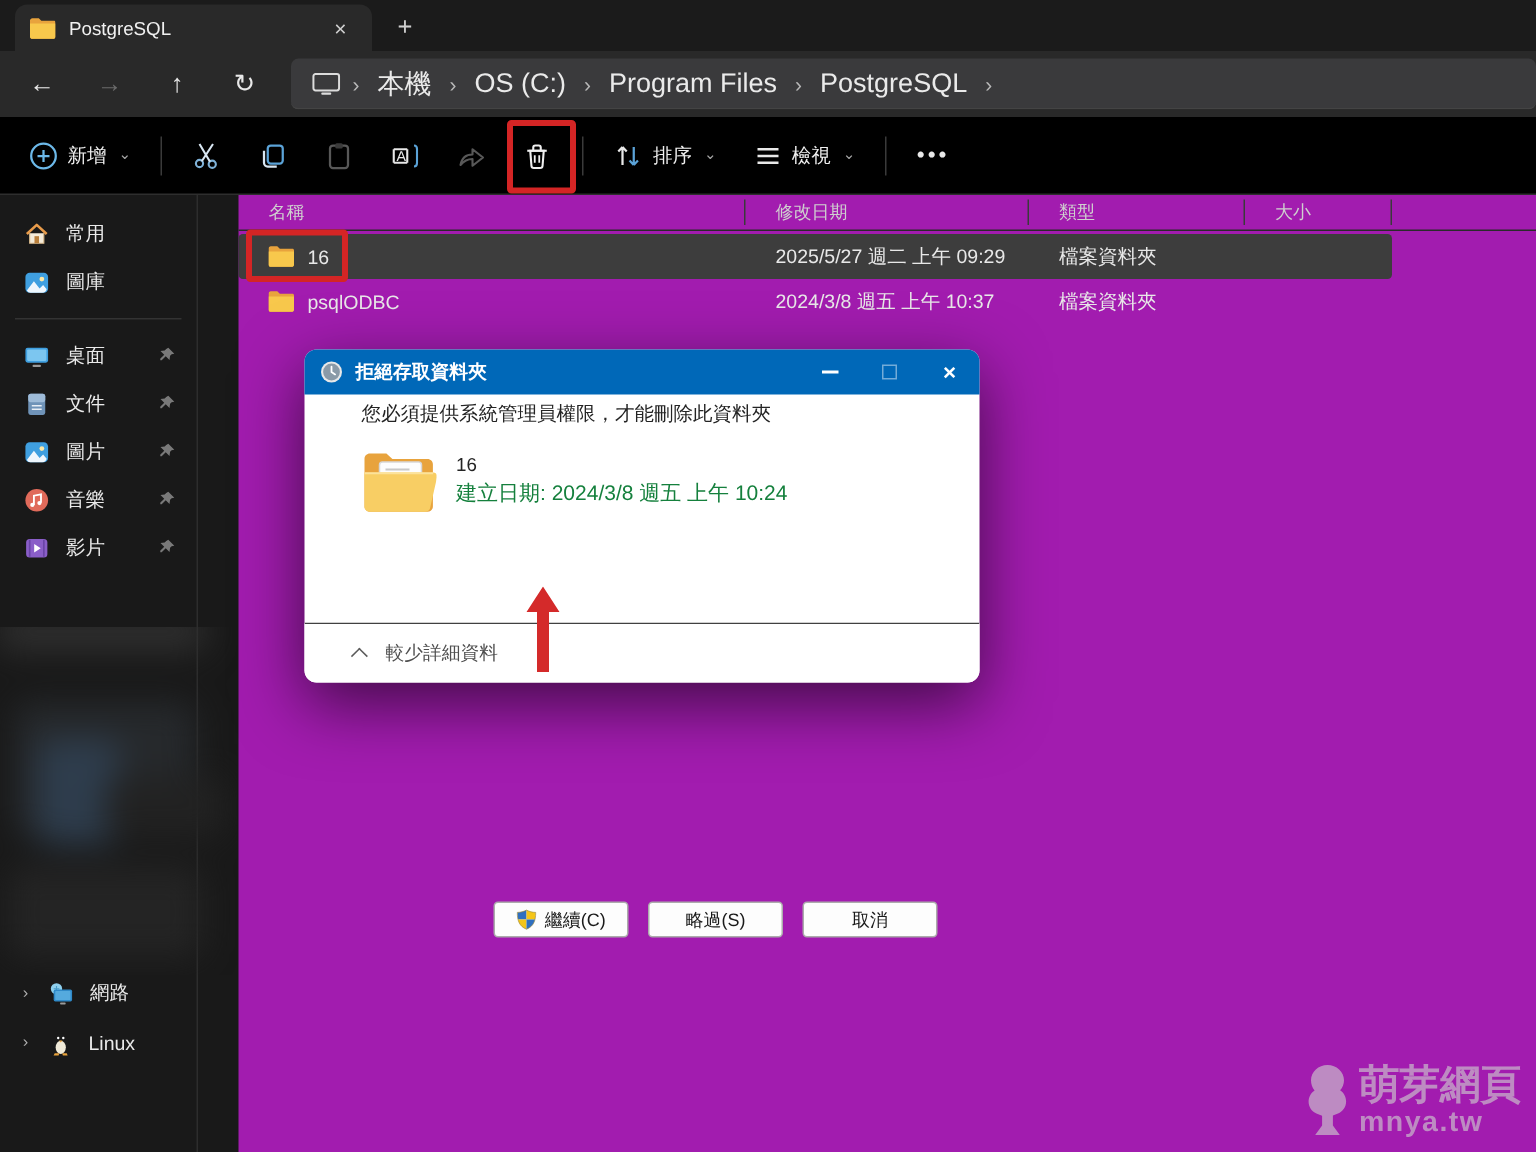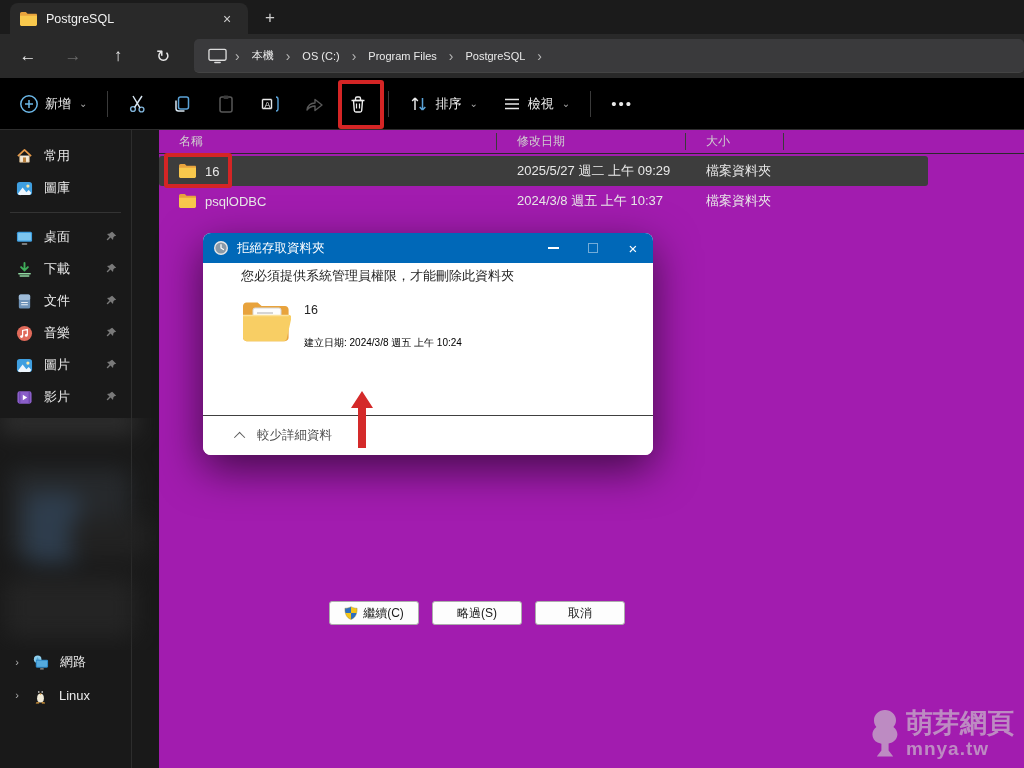--- a/index.html
+++ b/index.html
@@ -19,7 +19,7 @@
   .nav-btn { width:34px; height:30px; display:flex; align-items:center; justify-content:center; font-size:17px; color:#e8e8e8; border-radius:5px; margin-left:11px; }
   .nav-btn.disabled { color:#6a6a6a; }
   .addressbar { margin-left:14px; height:34px; flex:1; background:#3a3a3c; border-radius:5px; display:flex; align-items:center; padding:0 10px; margin-right:0; border-bottom:1px solid #444; }
-  .crumb { font-size:11px; color:#eaeaea; padding:3px 8px; border-radius:4px; white-space:nowrap; }
+  .crumb { font-size:18px; color:#eaeaea; padding:3px 8px; border-radius:4px; white-space:nowrap; }
   .crumb-sep { color:#b8b8b8; font-size:14px; padding:0 4px; }
 
   

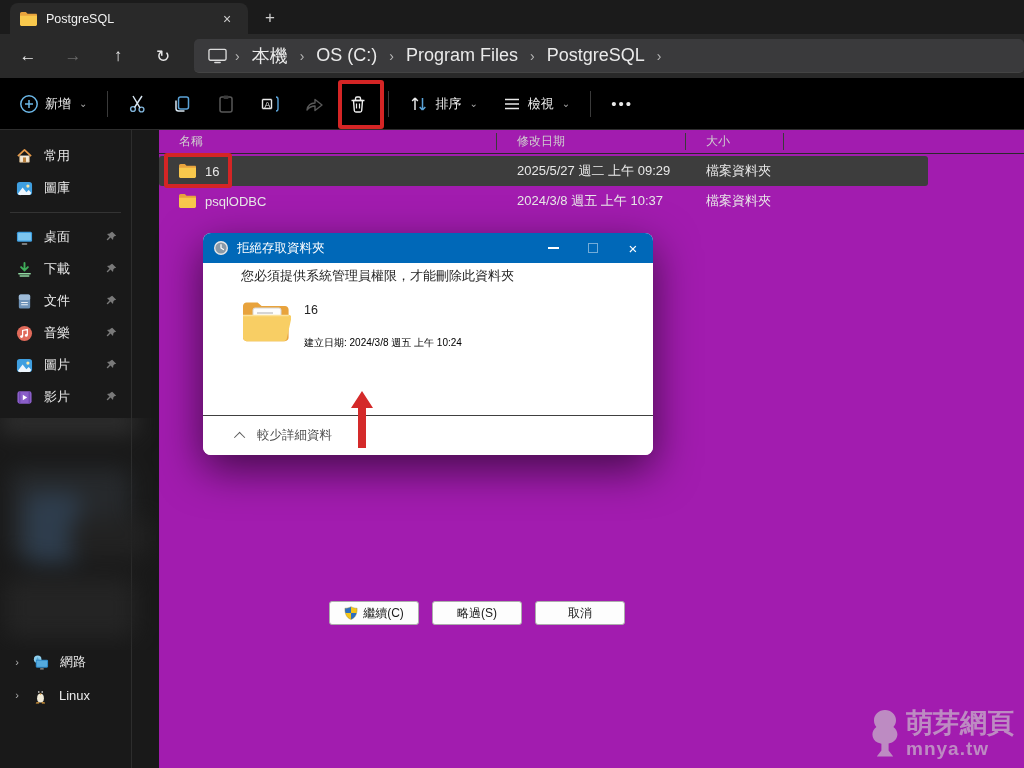--- a/index.html
+++ b/index.html
@@ -335,6 +335,10 @@
           <span>修改日期</span>
           <span class="colsep"></span>
         </div>
+      <div class="col c-type">
+          <span>類型</span>
+          <span class="colsep"></span>
+        </div>
       <div class="col c-size">
           <span>大小</span>
           <span class="colsep"></span>

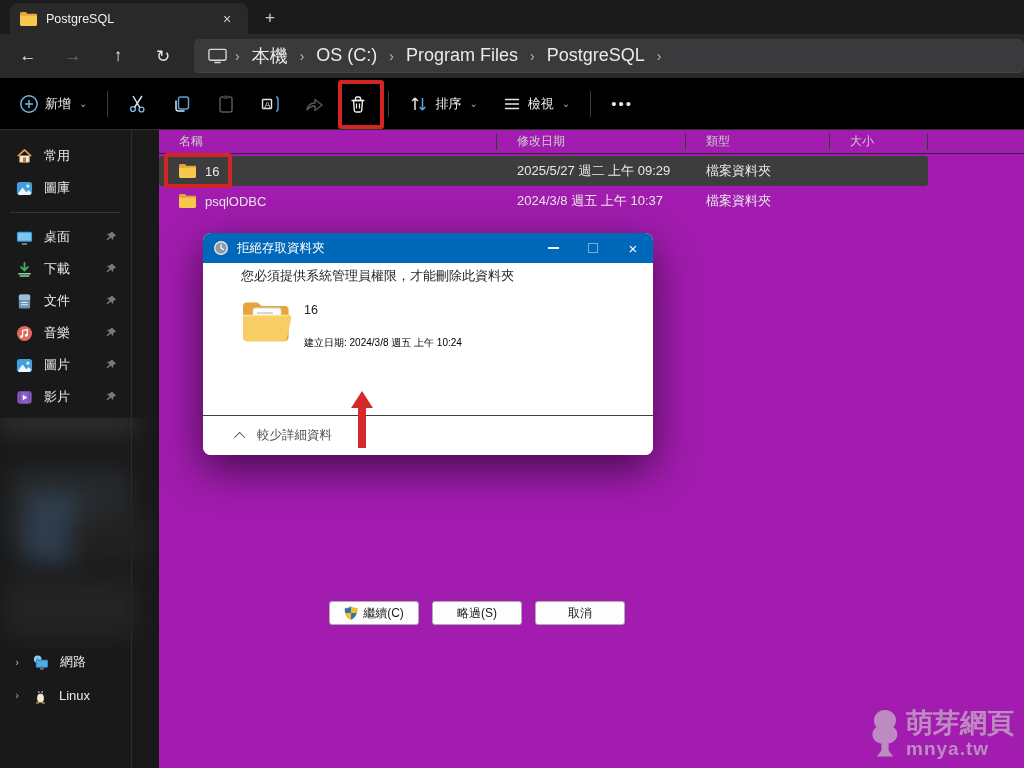--- a/index.html
+++ b/index.html
@@ -63,7 +63,7 @@
 
   
   .dialog { position:absolute; left:203px; top:233px; width:450px; height:222px; border-radius:8px; box-shadow:0 14px 44px rgba(0,0,0,.6); background:#fff; }
-  .dlg-title { height:30px; background:#0068b8; border-radius:8px 8px 0 0; display:flex; align-items:center; padding-left:10px; }
+  .dlg-title { height:30px; background:#0068b8; border-radius:8px 8px 0 0; display:flex; align-items:center; padding-left:10px;font-weight:bold; }
   .dlg-title .t-text { color:#fff; font-size:12.5px; margin-left:8px; flex:1; }
   .dlg-ctl { width:40px; height:30px; display:flex; align-items:center; justify-content:center; color:#fff; }
   .dlg-ctl .minus { width:11px; height:1.5px; background:#fff; display:block; }

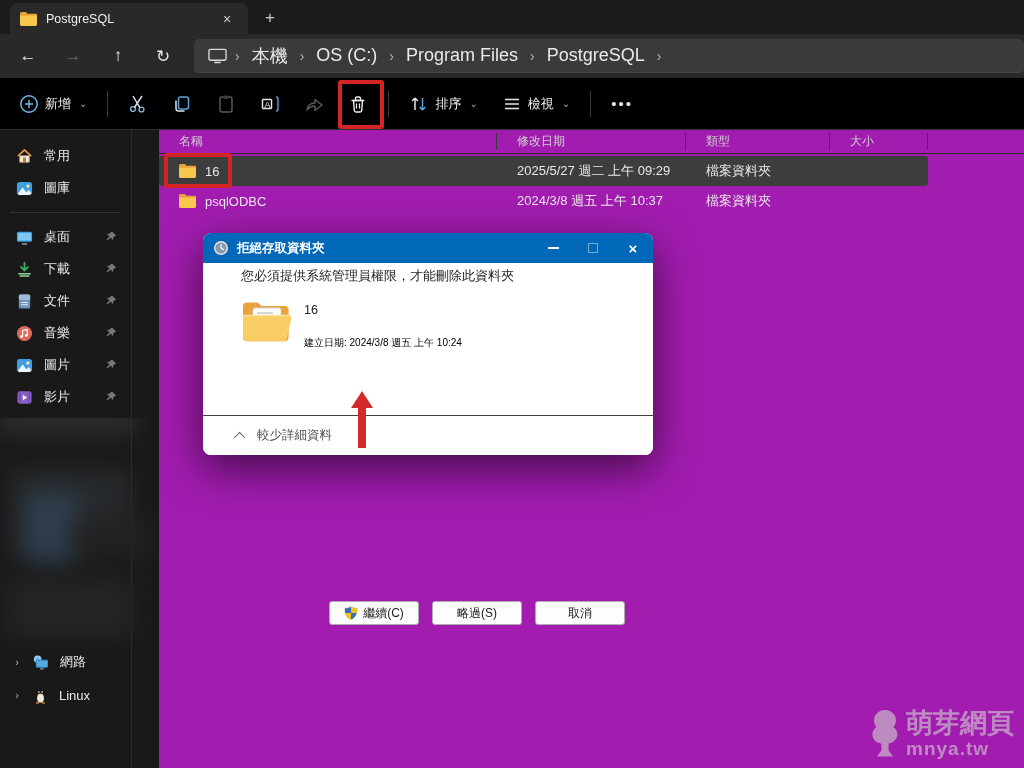--- a/index.html
+++ b/index.html
@@ -236,16 +236,6 @@
     </div>
     <div class="side-item">
       <svg class="icon16" style="width:17px;height:17px" viewBox="0 0 18 18">
-          <path d="M9 2v8M9 10l-3.6-3.6M9 10l3.6-3.6" stroke="#3fae5a" stroke-width="2" fill="none" stroke-linecap="round"></path>
-          <path d="M3 13.5h12M4.5 16h9" stroke="#8fd6a0" stroke-width="1.6" stroke-linecap="round"></path>
-        </svg>
-      <span class="s-label">下載</span>
-      <svg class="pin" width="12" height="12" viewBox="0 0 12 12">
-          <path fill="#9a9a9a" d="M7.2.8l4 4-1.8.4-1 1-.4 2.8L5.5 6.5 2.8 9.2l-.9-.1-.1-.9L4.5 5.5 2 3l2.8-.4 1-1z"></path>
-        </svg>
-    </div>
-    <div class="side-item">
-      <svg class="icon16" style="width:17px;height:17px" viewBox="0 0 18 18">
           <rect x="3" y="1.5" width="12" height="15" rx="1.8" fill="#6f93b8"></rect>
           <rect x="3" y="1.5" width="12" height="6" rx="1.8" fill="#9ebbd8"></rect>
           <path d="M5.5 10h7M5.5 12.5h7" stroke="#e8eef5" stroke-width="1.1"></path>

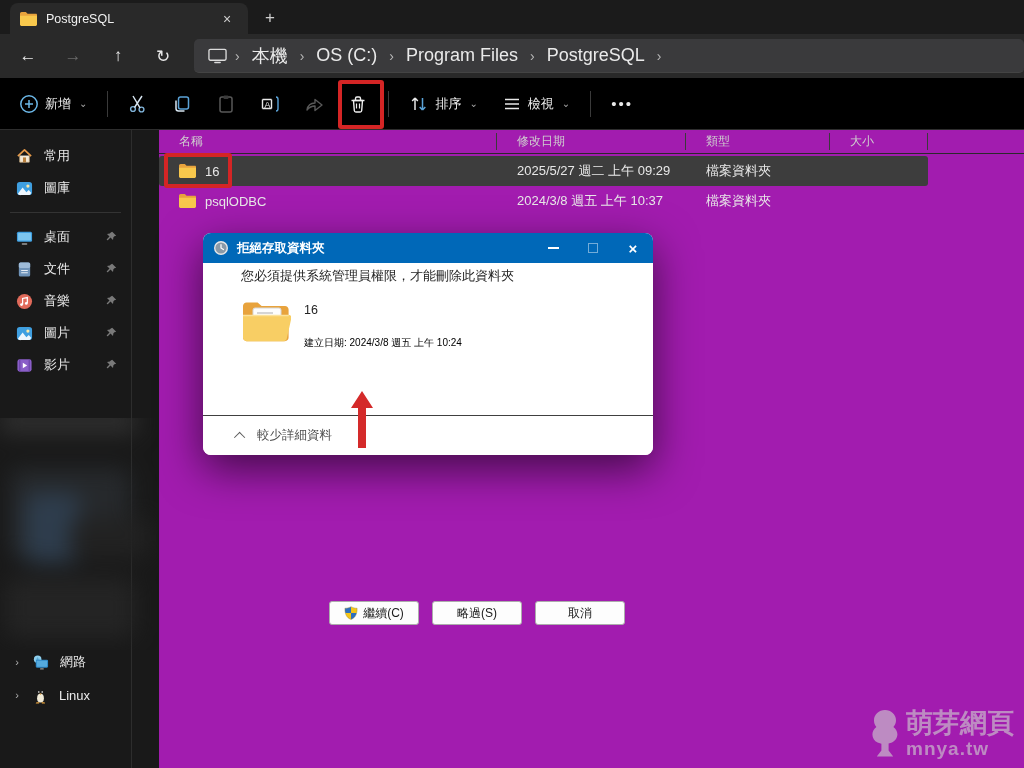--- a/index.html
+++ b/index.html
@@ -247,23 +247,23 @@
     </div>
     <div class="side-item">
       <svg class="icon16" style="width:17px;height:17px" viewBox="0 0 18 18">
+          <rect x="1" y="2" width="16" height="14" rx="3" fill="#3f9fe0"></rect>
+          <circle cx="12.6" cy="6.4" r="1.7" fill="#fde9a8"></circle>
+          <path d="M2 14.5 7 8l4 5 2.5-2.5 2.5 3V13a3 3 0 0 1-3 3H5a3 3 0 0 1-3-1.5z" fill="#eef6fd"></path>
+        </svg>
+      <span class="s-label">圖片</span>
+      <svg class="pin" width="12" height="12" viewBox="0 0 12 12">
+          <path fill="#9a9a9a" d="M7.2.8l4 4-1.8.4-1 1-.4 2.8L5.5 6.5 2.8 9.2l-.9-.1-.1-.9L4.5 5.5 2 3l2.8-.4 1-1z"></path>
+        </svg>
+    </div>
+    <div class="side-item">
+      <svg class="icon16" style="width:17px;height:17px" viewBox="0 0 18 18">
           <circle cx="9" cy="9" r="8" fill="#e06a5a"></circle>
           <path d="M7 12.3V5.8l5-1v6" stroke="#fff" stroke-width="1.3" fill="none"></path>
           <circle cx="5.9" cy="12.3" r="1.5" fill="#fff"></circle>
           <circle cx="10.9" cy="11" r="1.5" fill="#fff"></circle>
         </svg>
       <span class="s-label">音樂</span>
-      <svg class="pin" width="12" height="12" viewBox="0 0 12 12">
-          <path fill="#9a9a9a" d="M7.2.8l4 4-1.8.4-1 1-.4 2.8L5.5 6.5 2.8 9.2l-.9-.1-.1-.9L4.5 5.5 2 3l2.8-.4 1-1z"></path>
-        </svg>
-    </div>
-    <div class="side-item">
-      <svg class="icon16" style="width:17px;height:17px" viewBox="0 0 18 18">
-          <rect x="1" y="2" width="16" height="14" rx="3" fill="#3f9fe0"></rect>
-          <circle cx="12.6" cy="6.4" r="1.7" fill="#fde9a8"></circle>
-          <path d="M2 14.5 7 8l4 5 2.5-2.5 2.5 3V13a3 3 0 0 1-3 3H5a3 3 0 0 1-3-1.5z" fill="#eef6fd"></path>
-        </svg>
-      <span class="s-label">圖片</span>
       <svg class="pin" width="12" height="12" viewBox="0 0 12 12">
           <path fill="#9a9a9a" d="M7.2.8l4 4-1.8.4-1 1-.4 2.8L5.5 6.5 2.8 9.2l-.9-.1-.1-.9L4.5 5.5 2 3l2.8-.4 1-1z"></path>
         </svg>

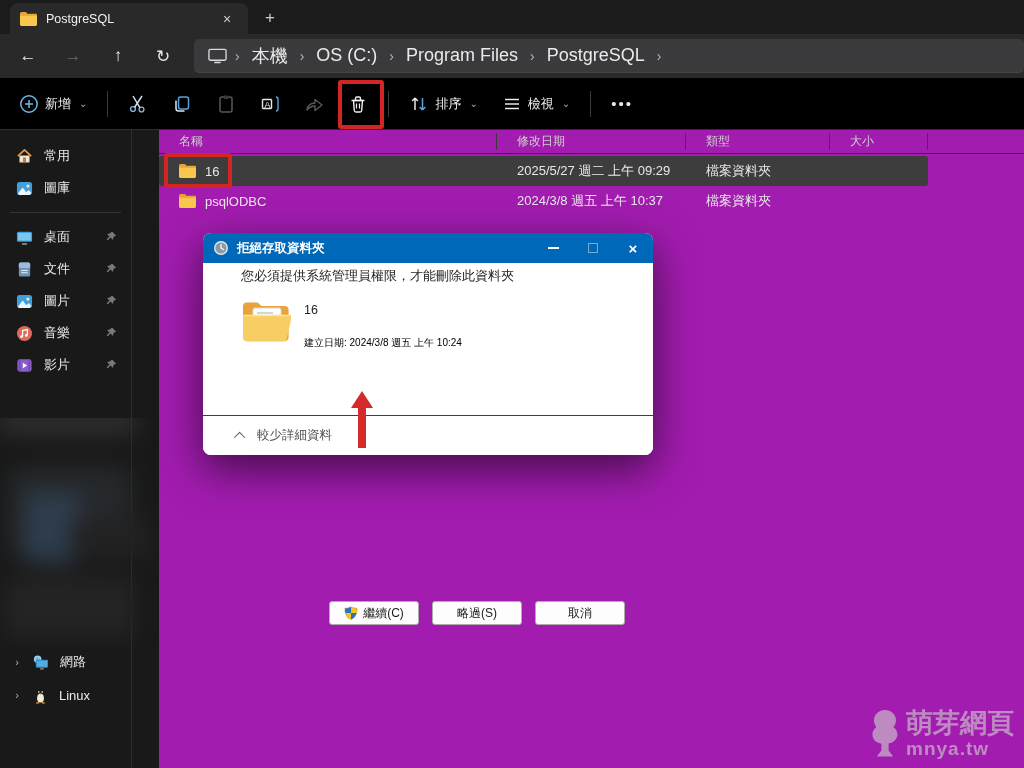--- a/index.html
+++ b/index.html
@@ -73,7 +73,7 @@
   .dlg-msg { font-size:13px; color:#242424; }
   .dlg-fileinfo { display:flex; margin-top:14px; align-items:flex-start; gap:13px; }
   .dlg-fname { font-size:12.5px; color:#242424; margin-top:4px; }
-  .dlg-fcreated { font-size:10px; color:#000000; margin-top:19px; }
+  .dlg-fcreated { font-size:14px; color:#15803d; margin-top:3px; }
   .dlg-buttons { position:absolute; left:0; right:28px; top:368px; display:flex; justify-content:flex-end; gap:13px; }
   .dlg-btn { min-width:90px; height:24px; background:#fdfdfd; border:1px solid #acacac; border-radius:3px; font-size:12px; color:#1a1a1a; display:flex; align-items:center; justify-content:center; gap:5px; font-family:inherit; }
   .dlg-footer { position:absolute; left:0; right:0; bottom:0; height:40px; border-top:1px solid #404040; border-radius:0 0 8px 8px; background:#fff; display:flex; align-items:center; padding-left:34px; }

